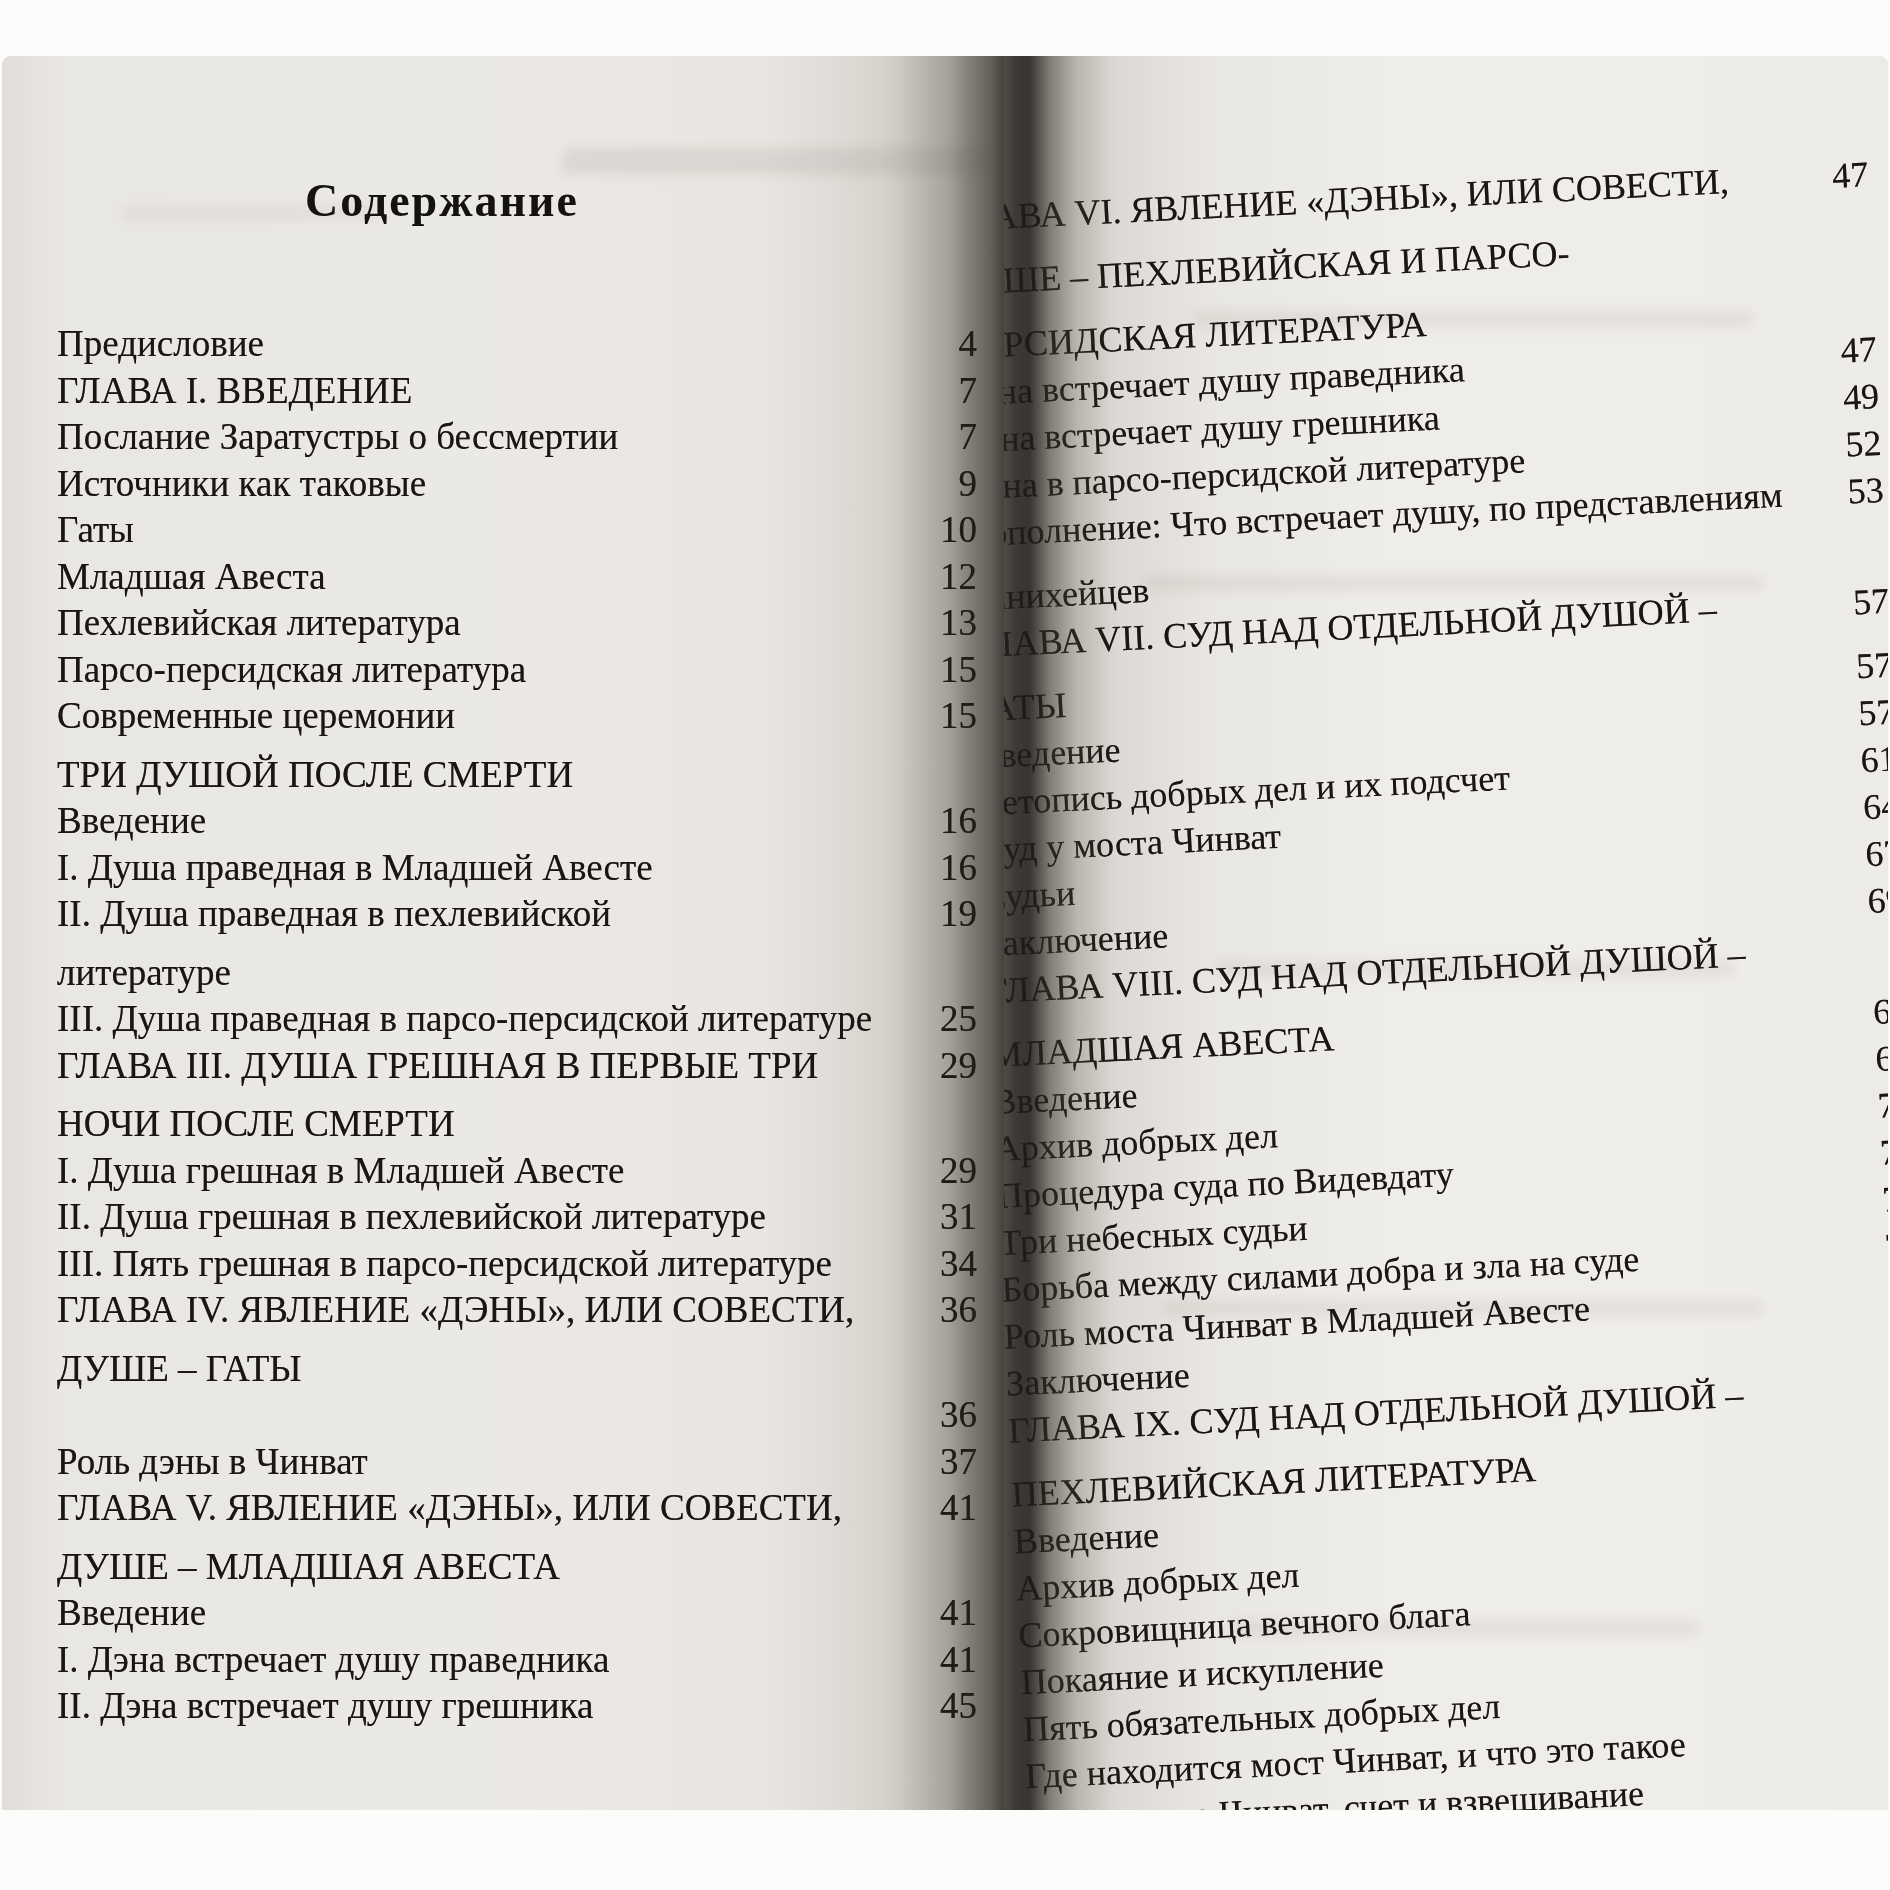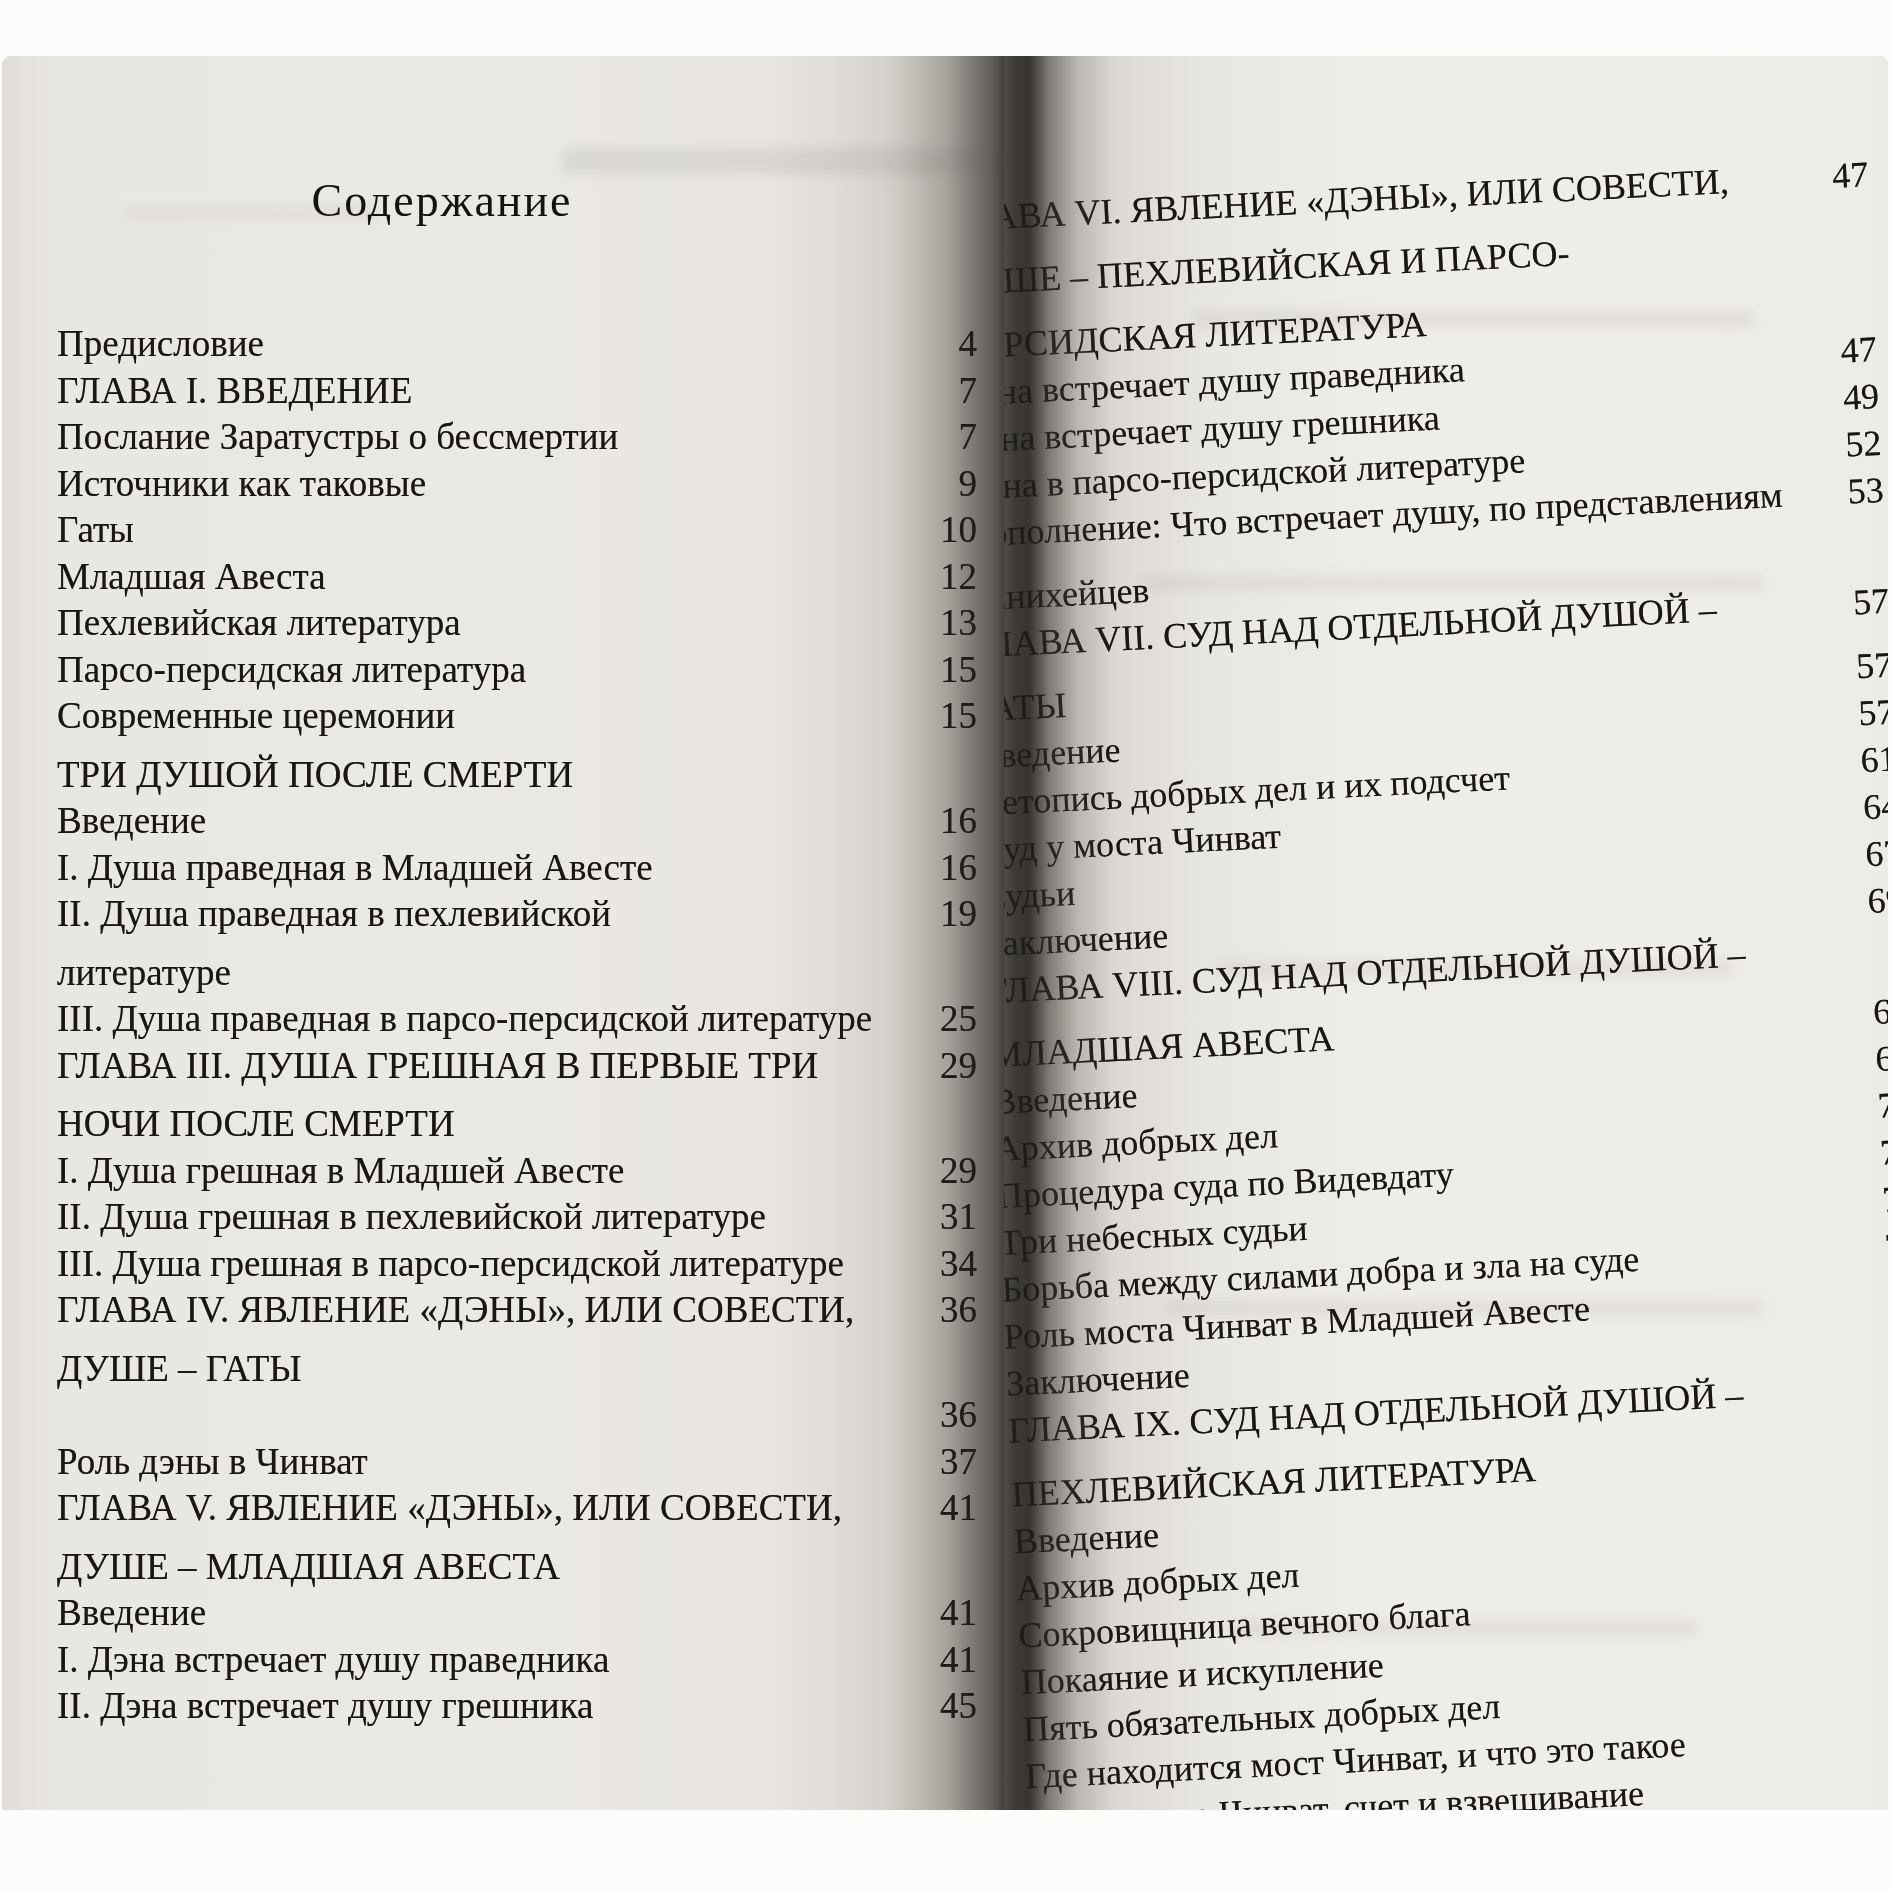--- a/index.html
+++ b/index.html
@@ -68,7 +68,7 @@
     width: 760px;
     text-align: center;
     font-size: 46px;
-    font-weight: normal;
+    font-weight: bold;
     letter-spacing: 2px;
     color: #151310;
     z-index: 3;

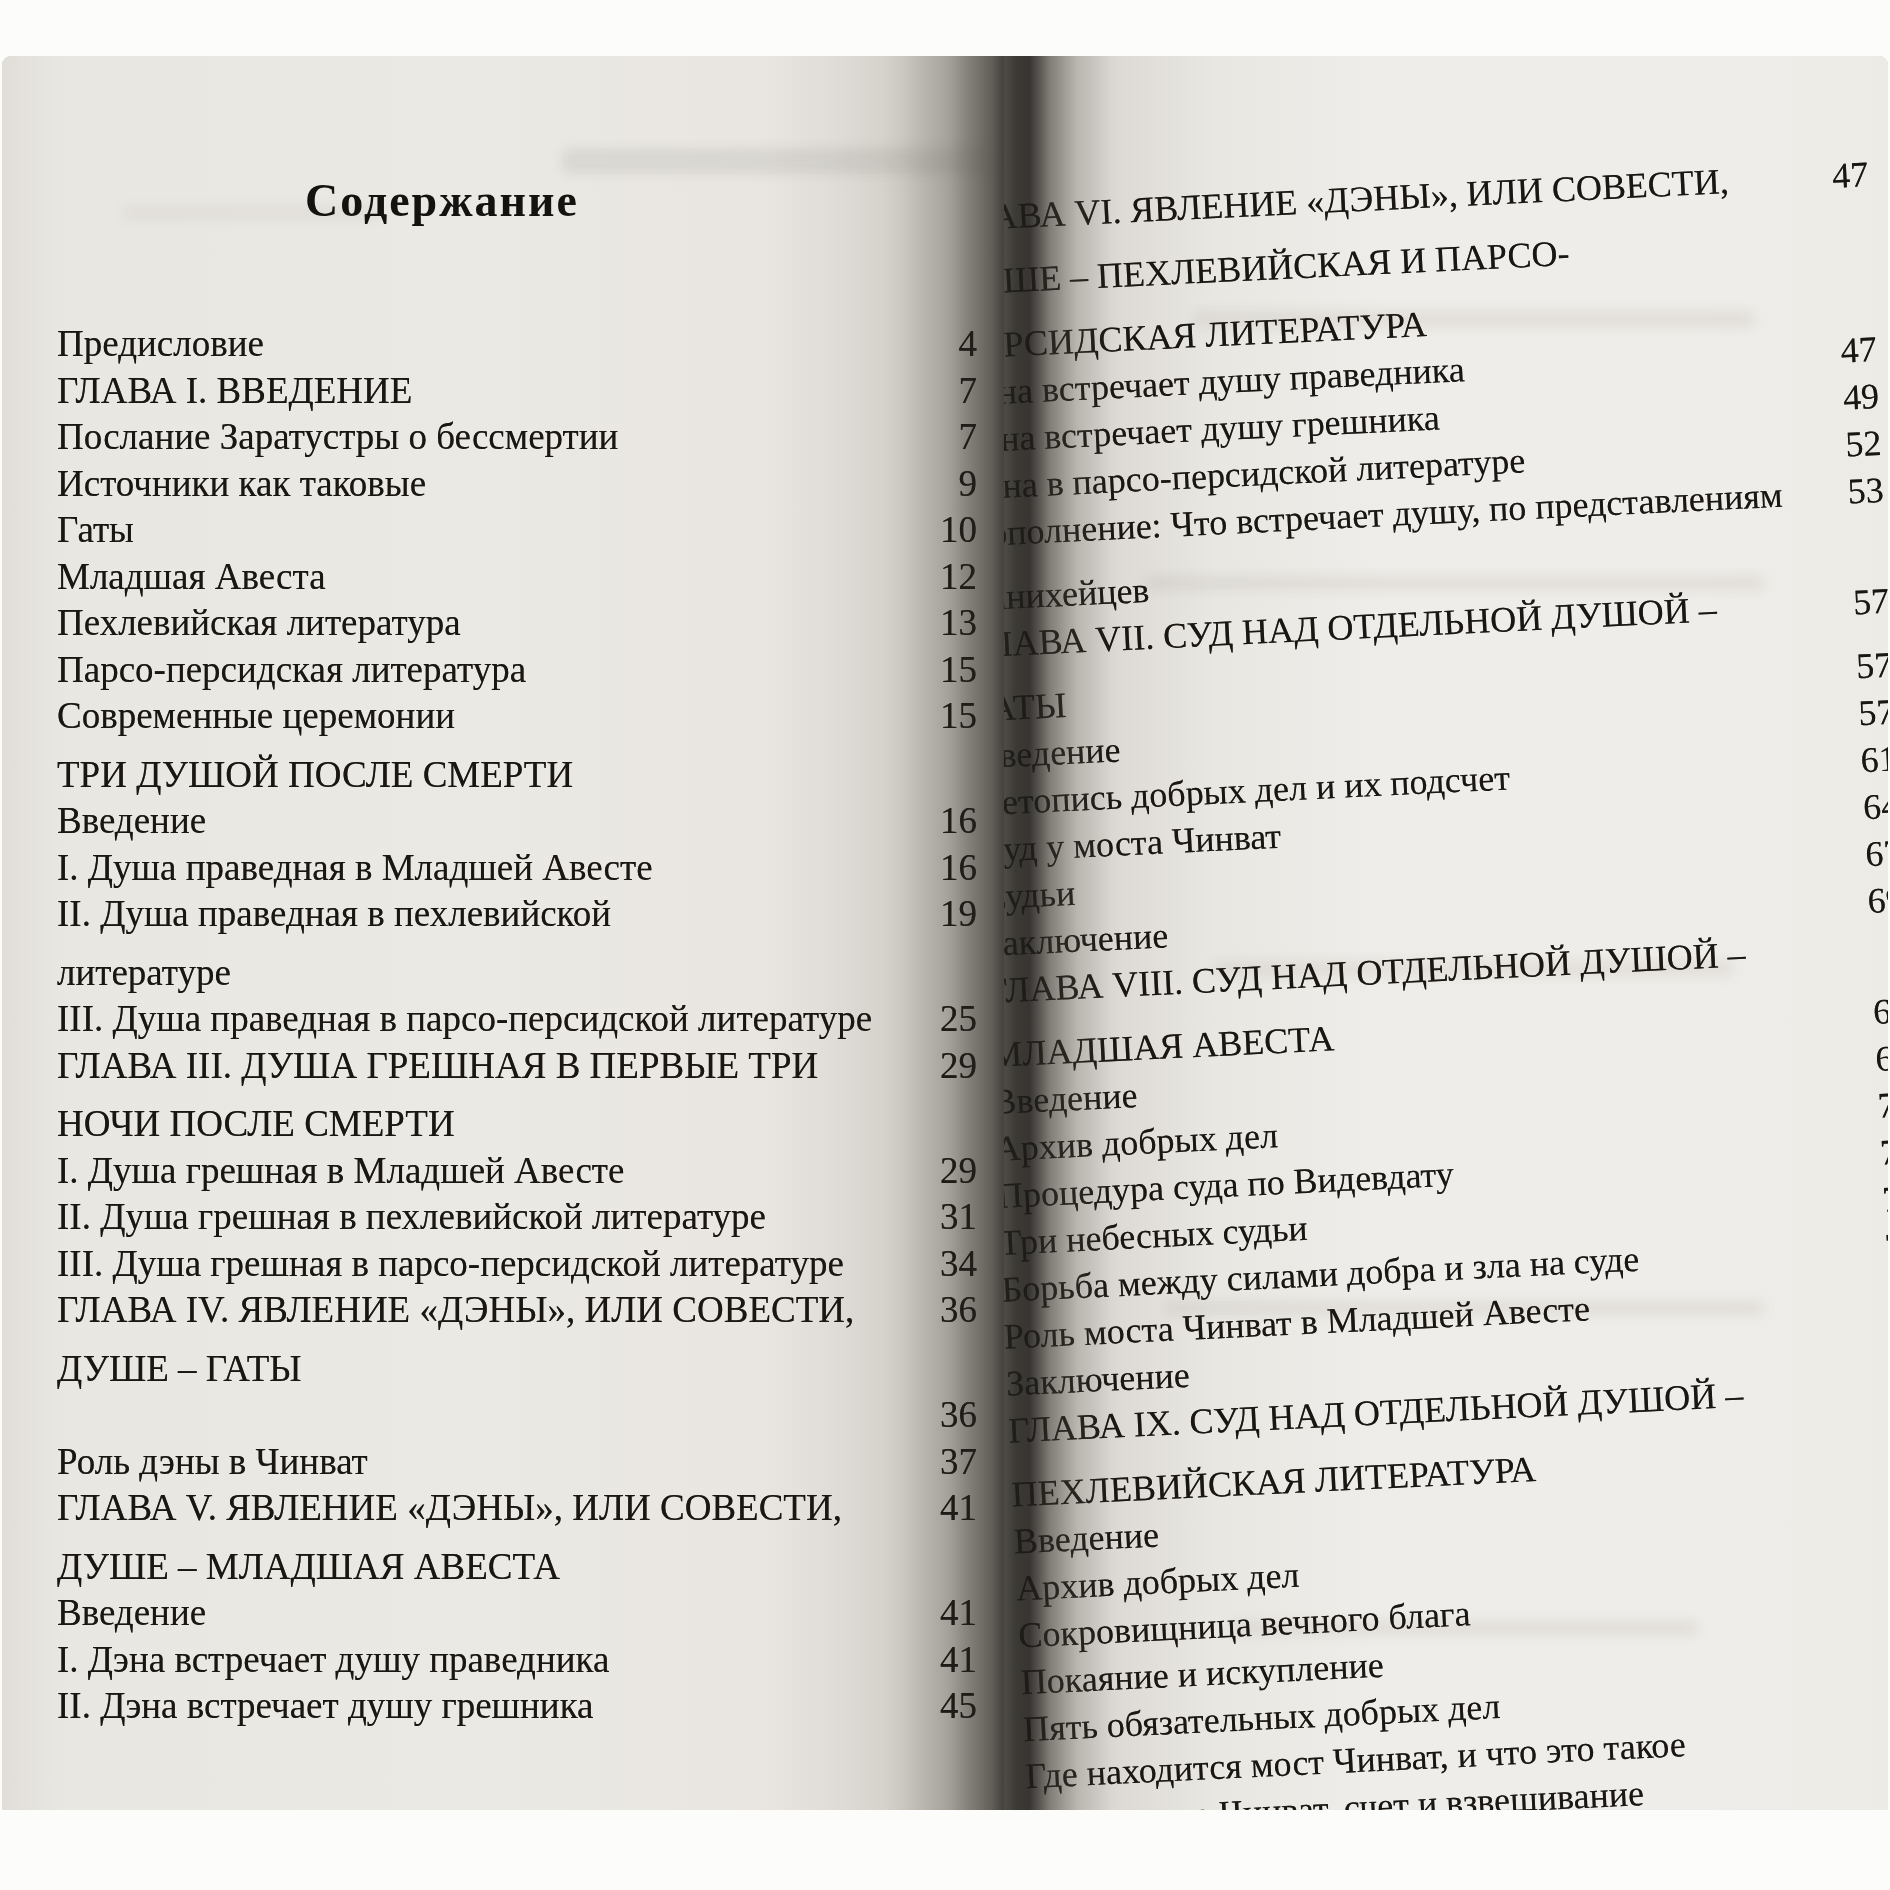--- a/index.html
+++ b/index.html
@@ -212,7 +212,7 @@
             <span class="num">31</span>
           </div>
           <div class="row">
-            <span class="txt">III. Душа грешная в парсо-персидской литературе</span>
+            <span class="txt">III. Пять грешная в парсо-персидской литературе</span>
             <span class="num">34</span>
           </div>
           <div class="row">

